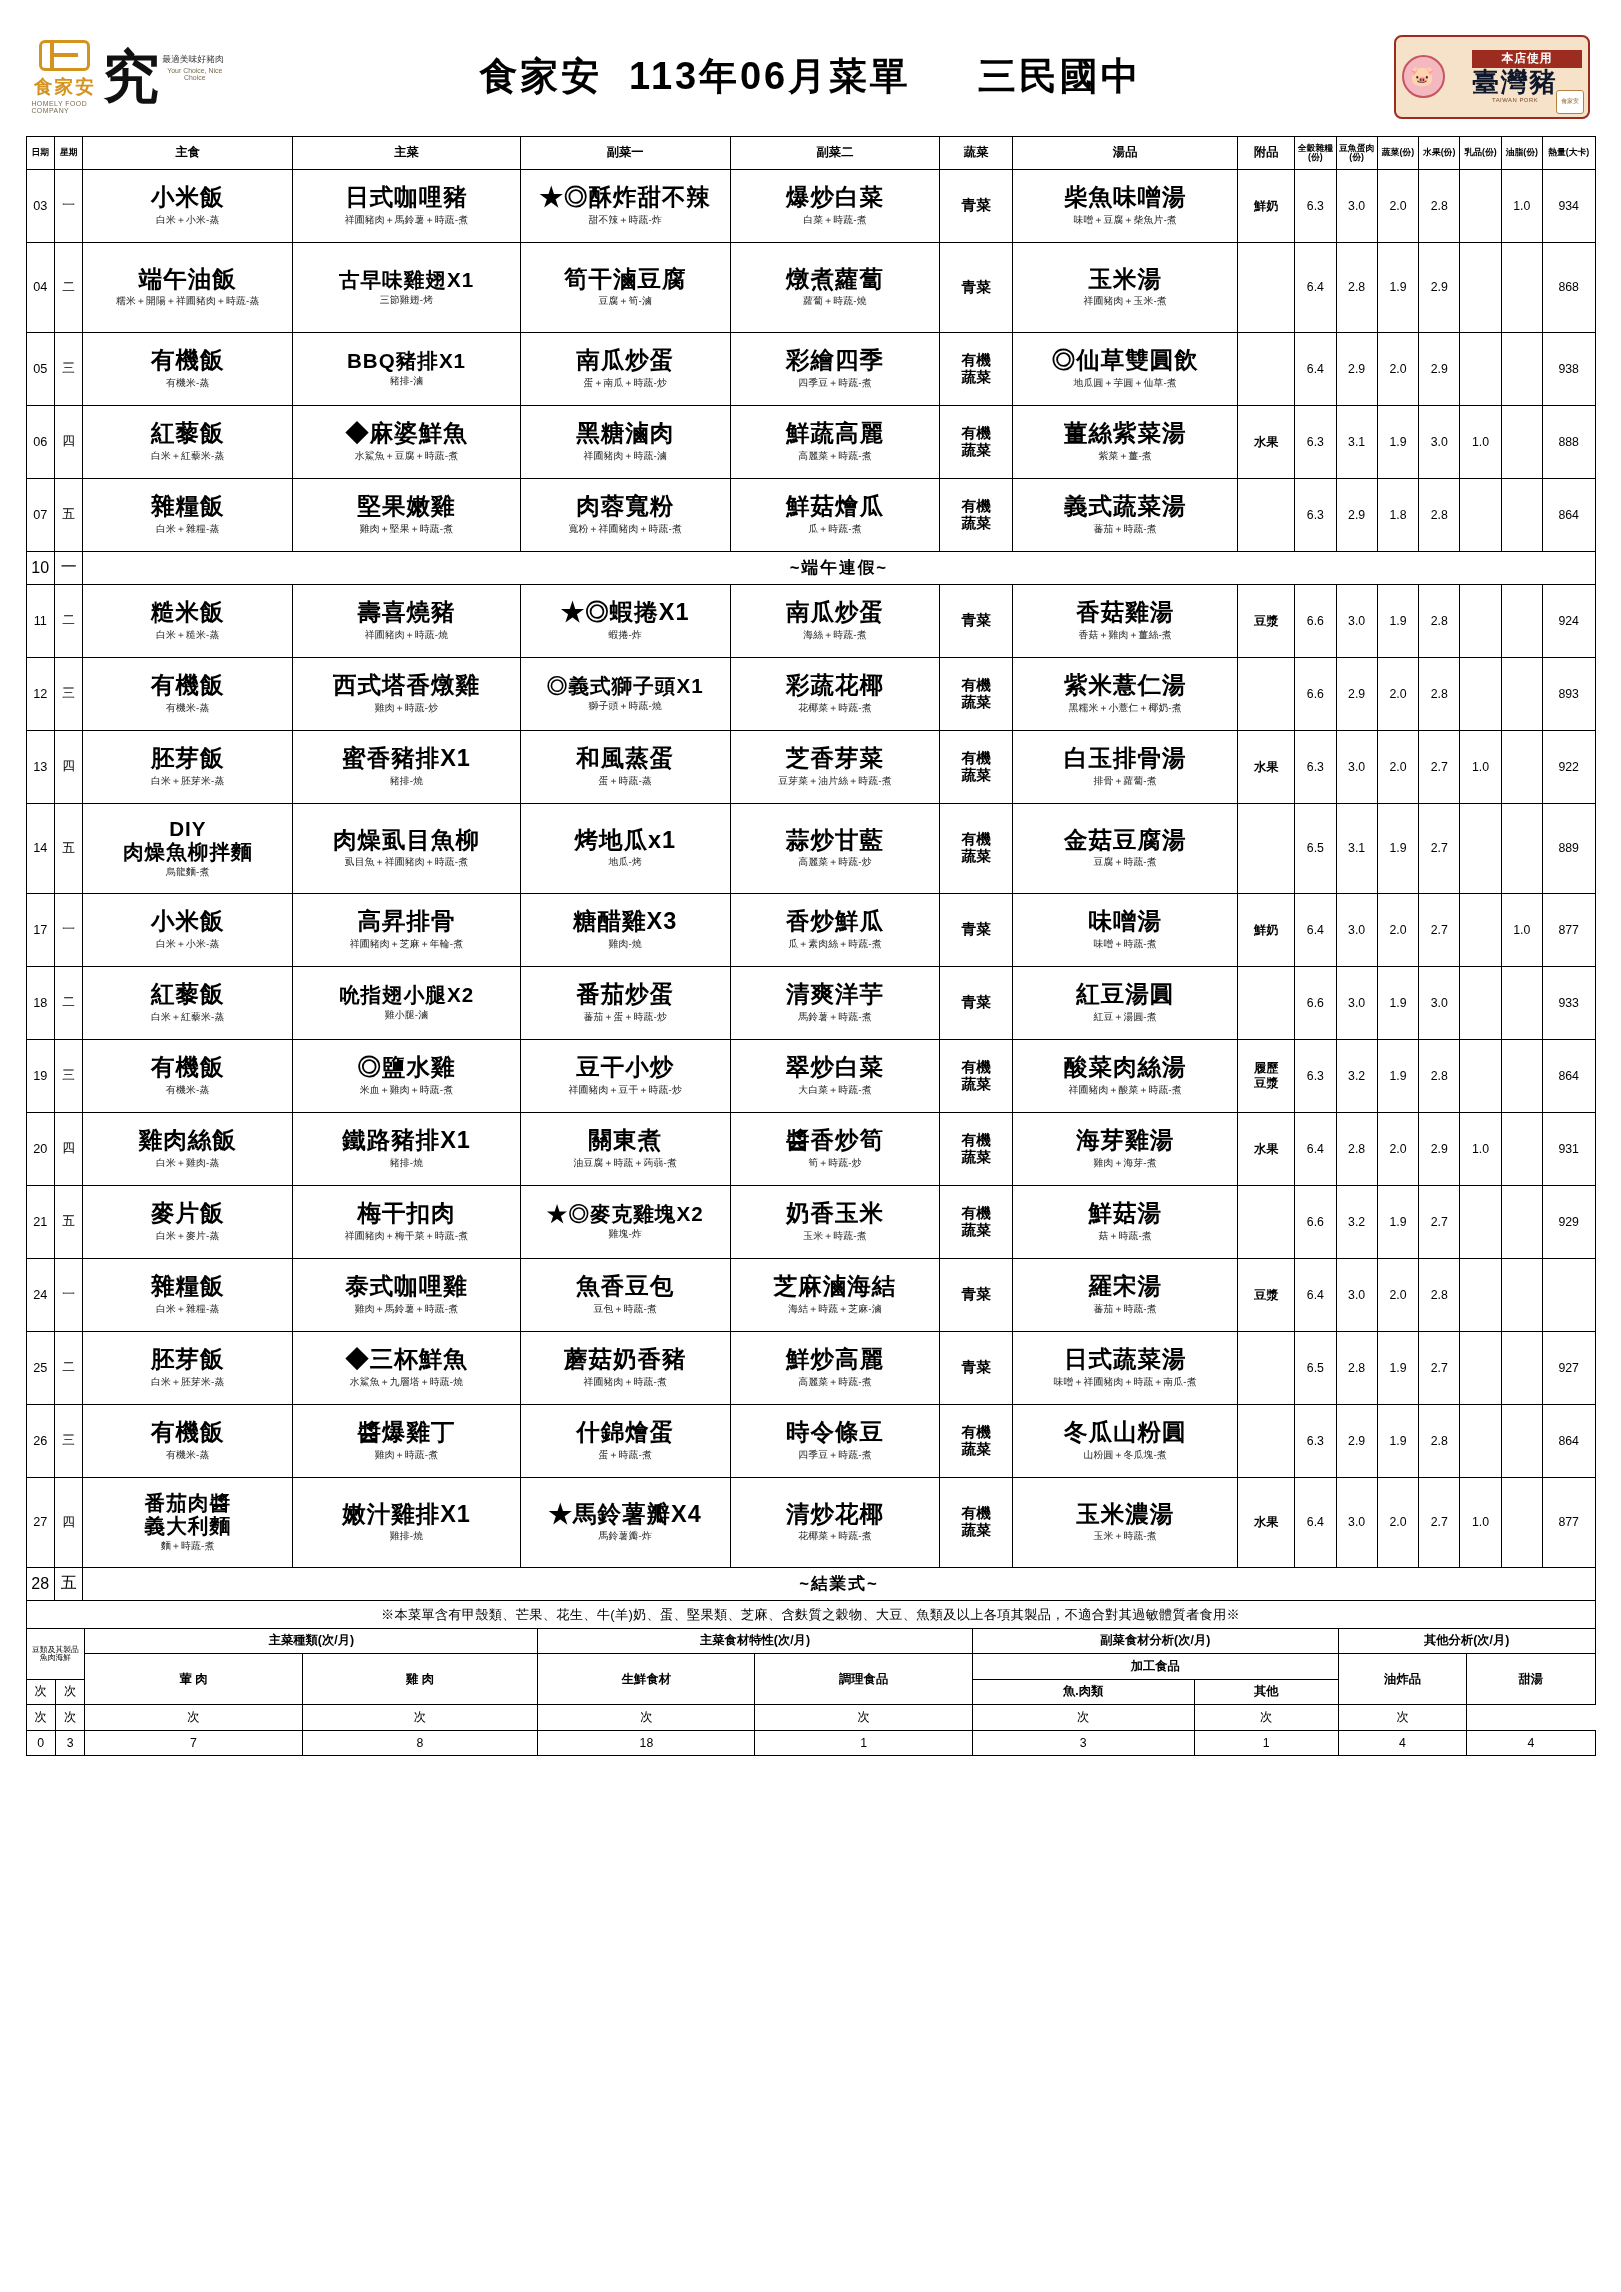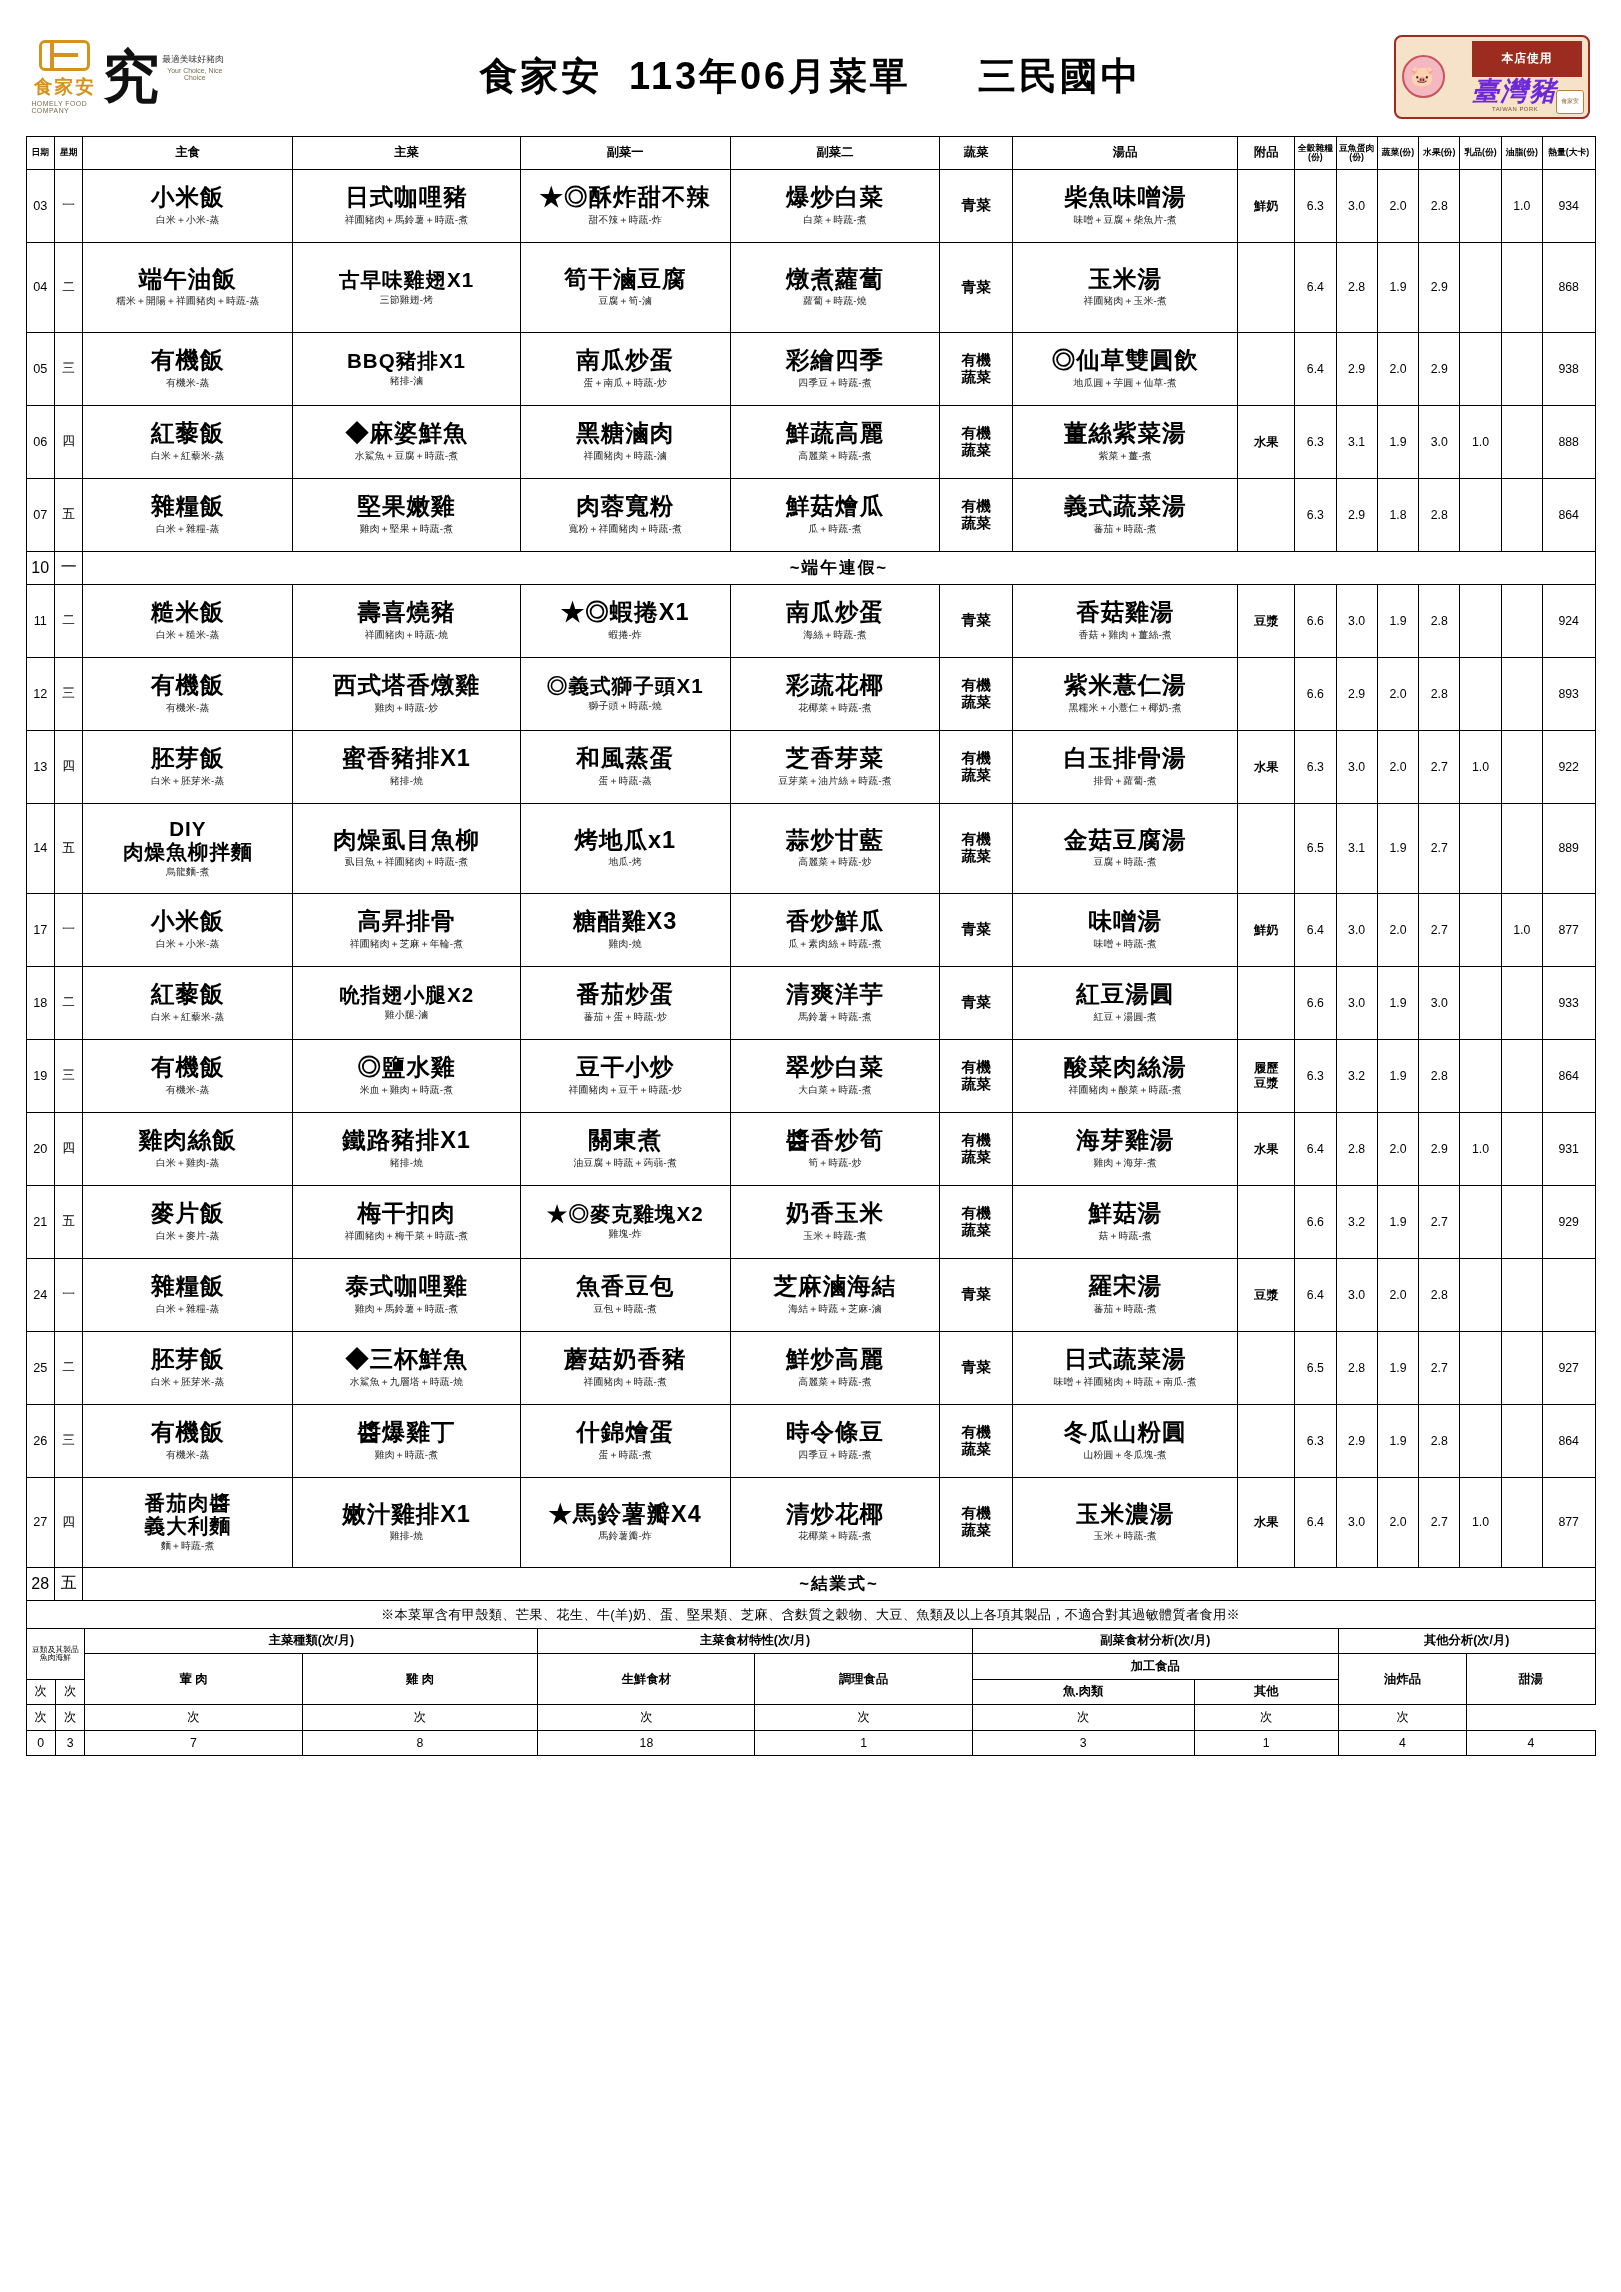--- a/index.html
+++ b/index.html
@@ -115,7 +115,7 @@
   .badge-text { flex: 1; text-align: center; }
   .badge-top {
     font-size: 11.8px; color: #fff; background: #9b2c1f;
-    padding: 10px 0; font-weight: bold; letter-spacing: 1px; margin-left: 24px;
+    padding: 1px 0; font-weight: bold; letter-spacing: 1px; margin-left: 24px;
   }
   .badge-big {
     font-size: 26.5px; font-weight: bold; color: #6d28d9;

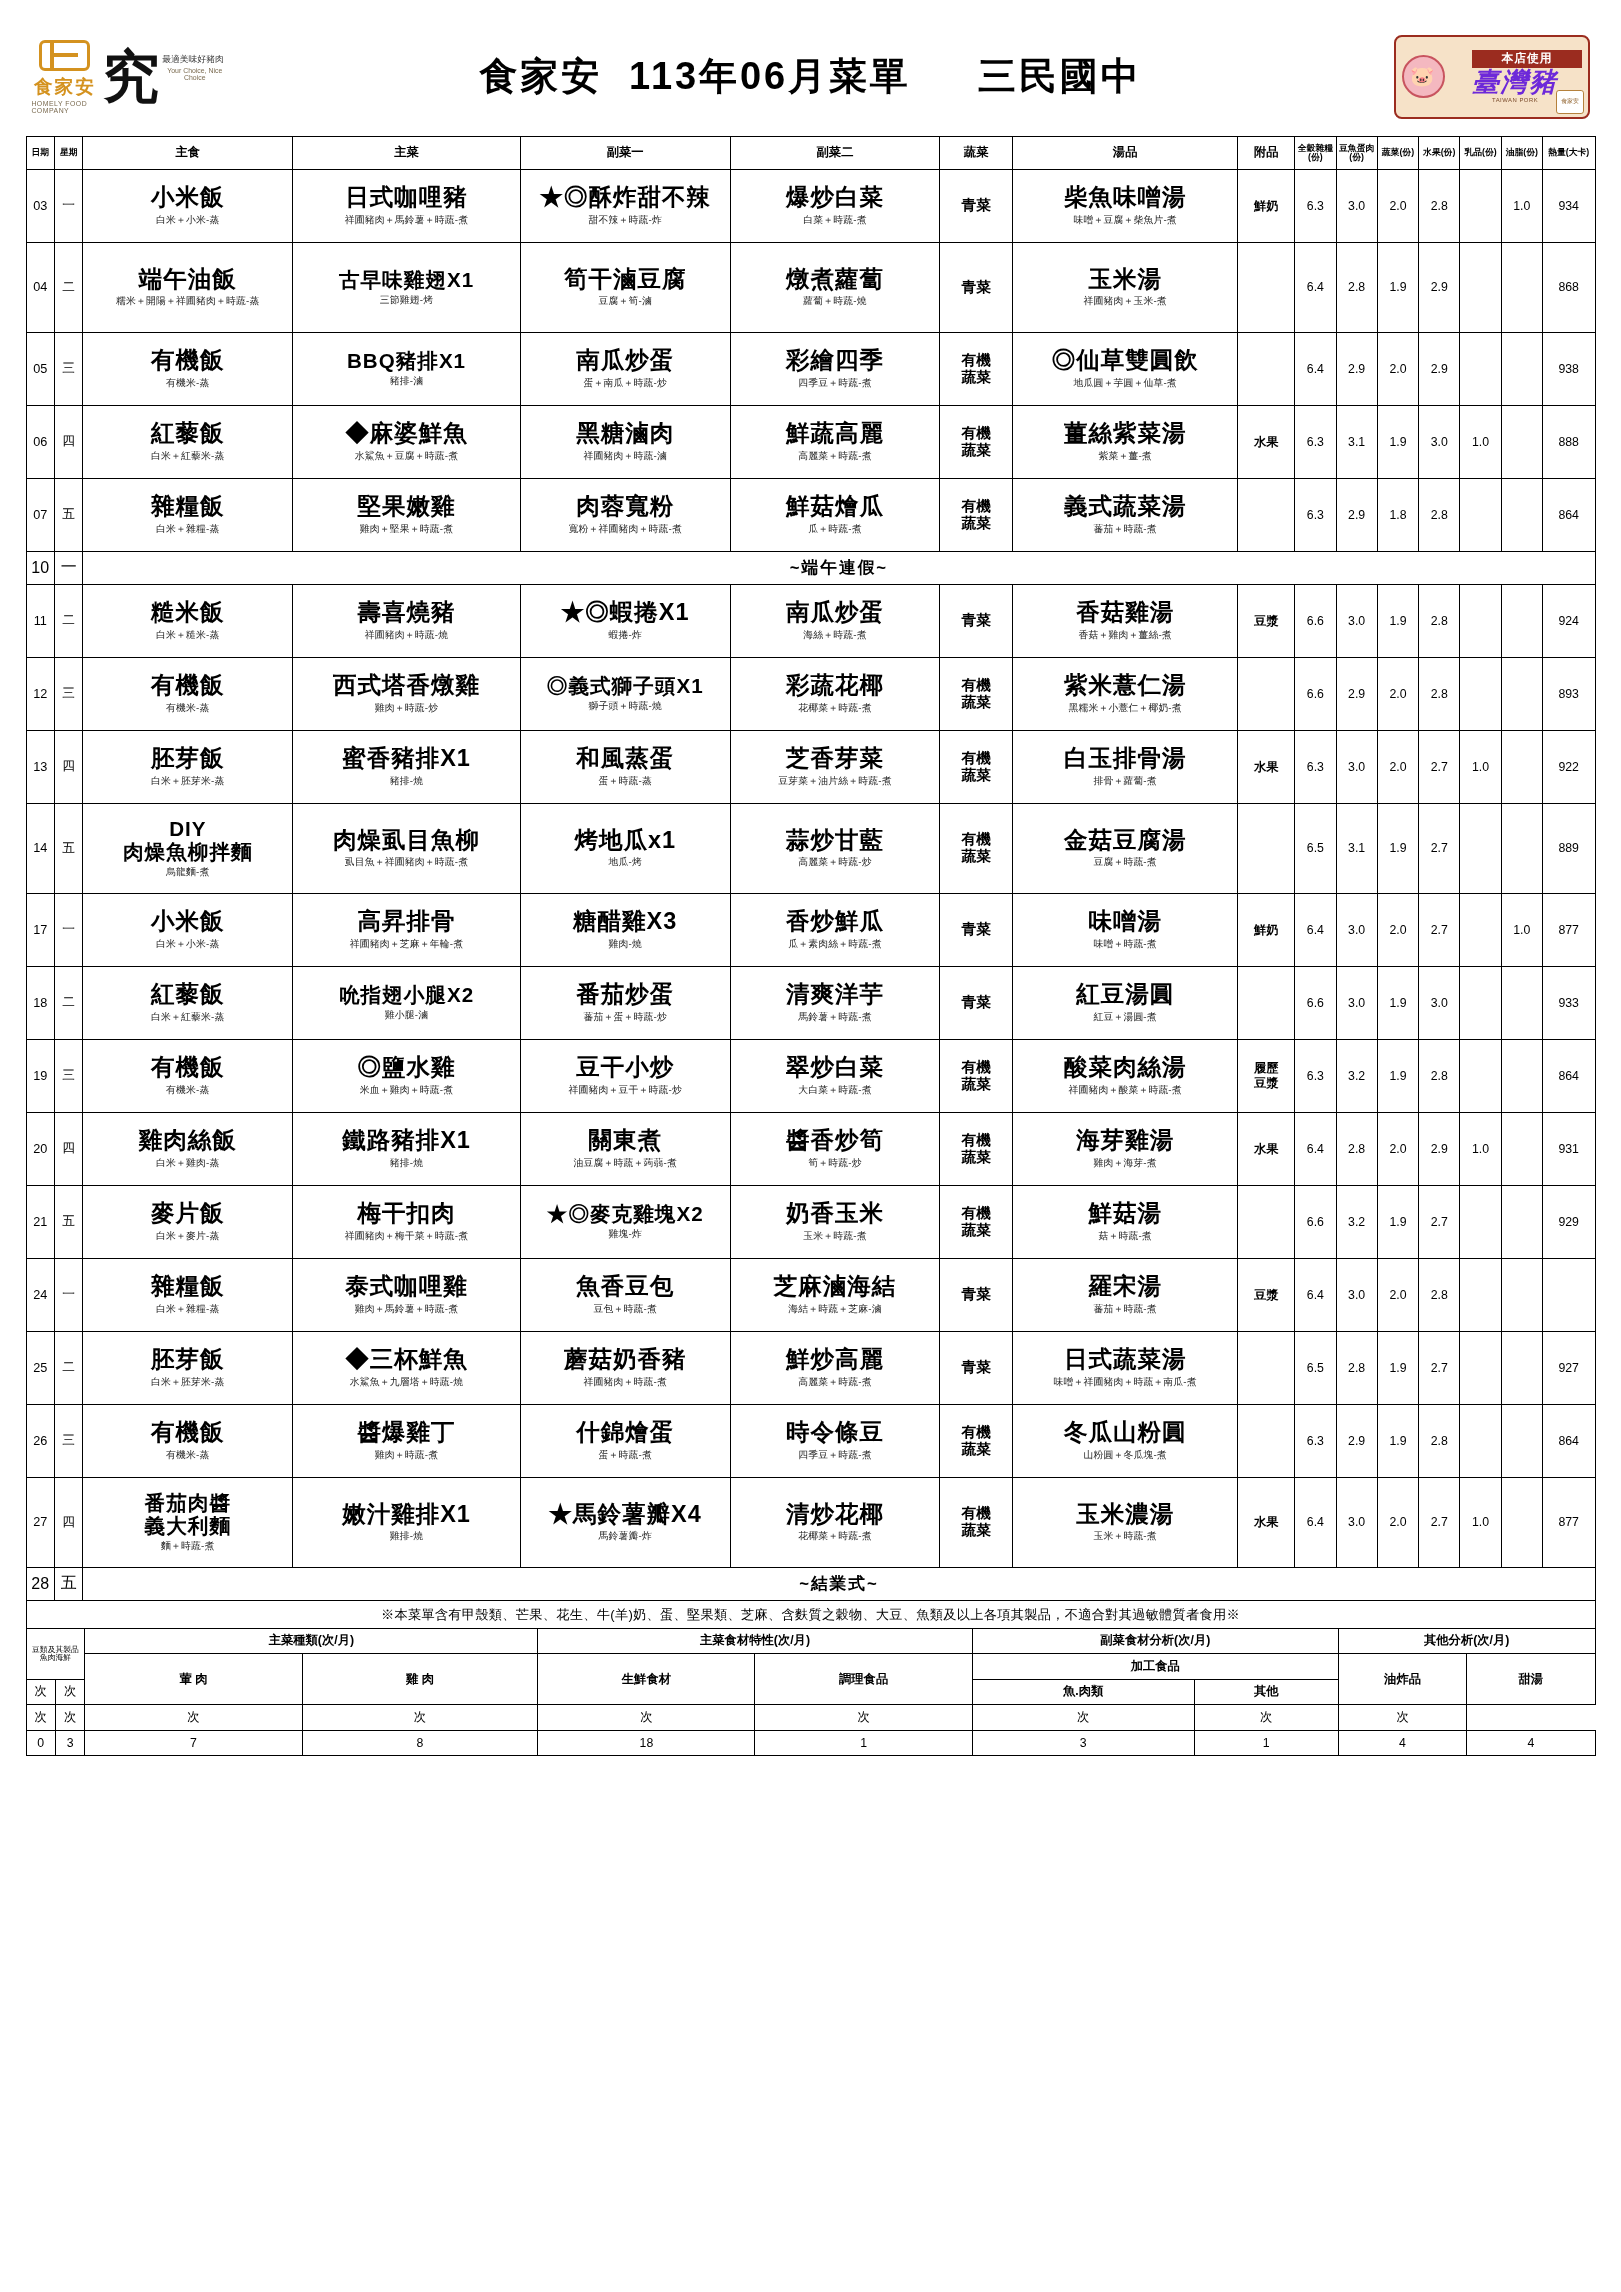--- a/index.html
+++ b/index.html
@@ -118,8 +118,8 @@
     padding: 1px 0; font-weight: bold; letter-spacing: 1px; margin-left: 24px;
   }
   .badge-big {
-    font-size: 26.5px; font-weight: bold; color: #6d28d9;
-    letter-spacing: 2px; line-height: 1.1; font-style: italic;
+    font-size: 26.5px; font-weight: bold; color: #0f172a;
+    letter-spacing: 2px; line-height: 1.1;
   }
   .badge-en { font-size: 5.9px; color: #7a4a2a; letter-spacing: 0.5px; }
   .badge-mini {

